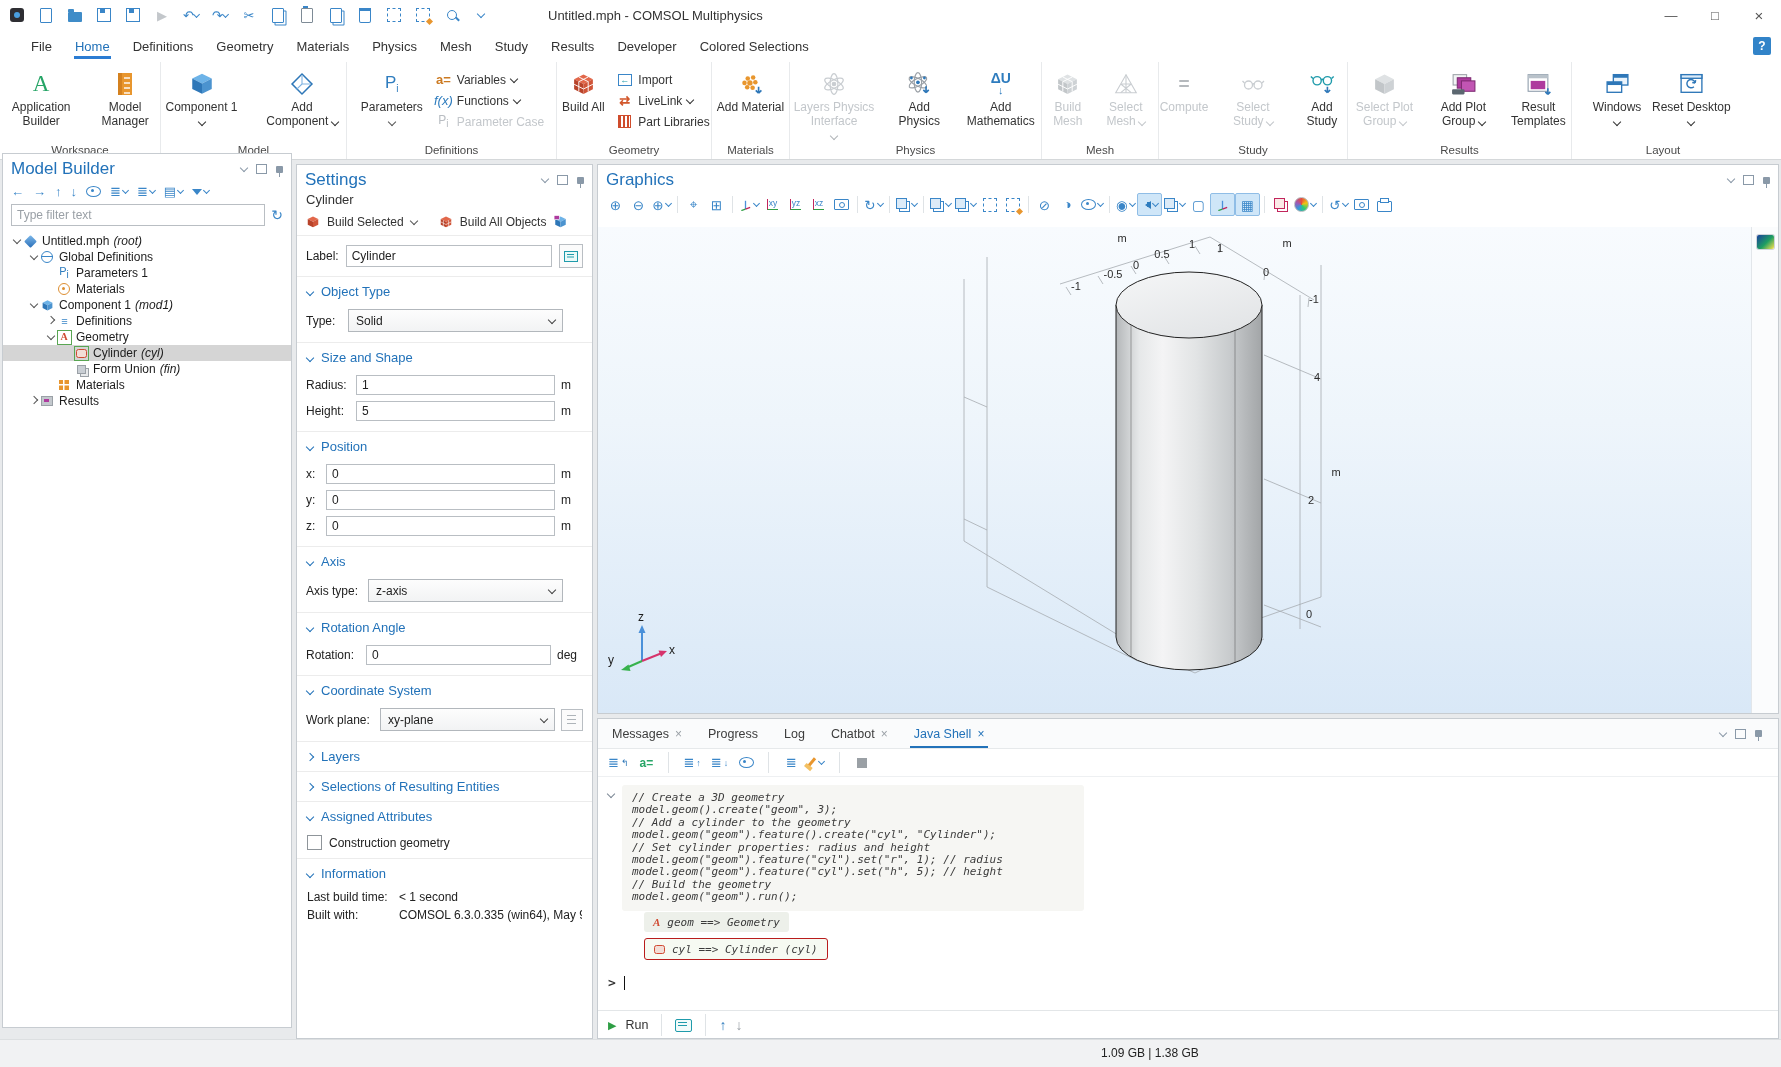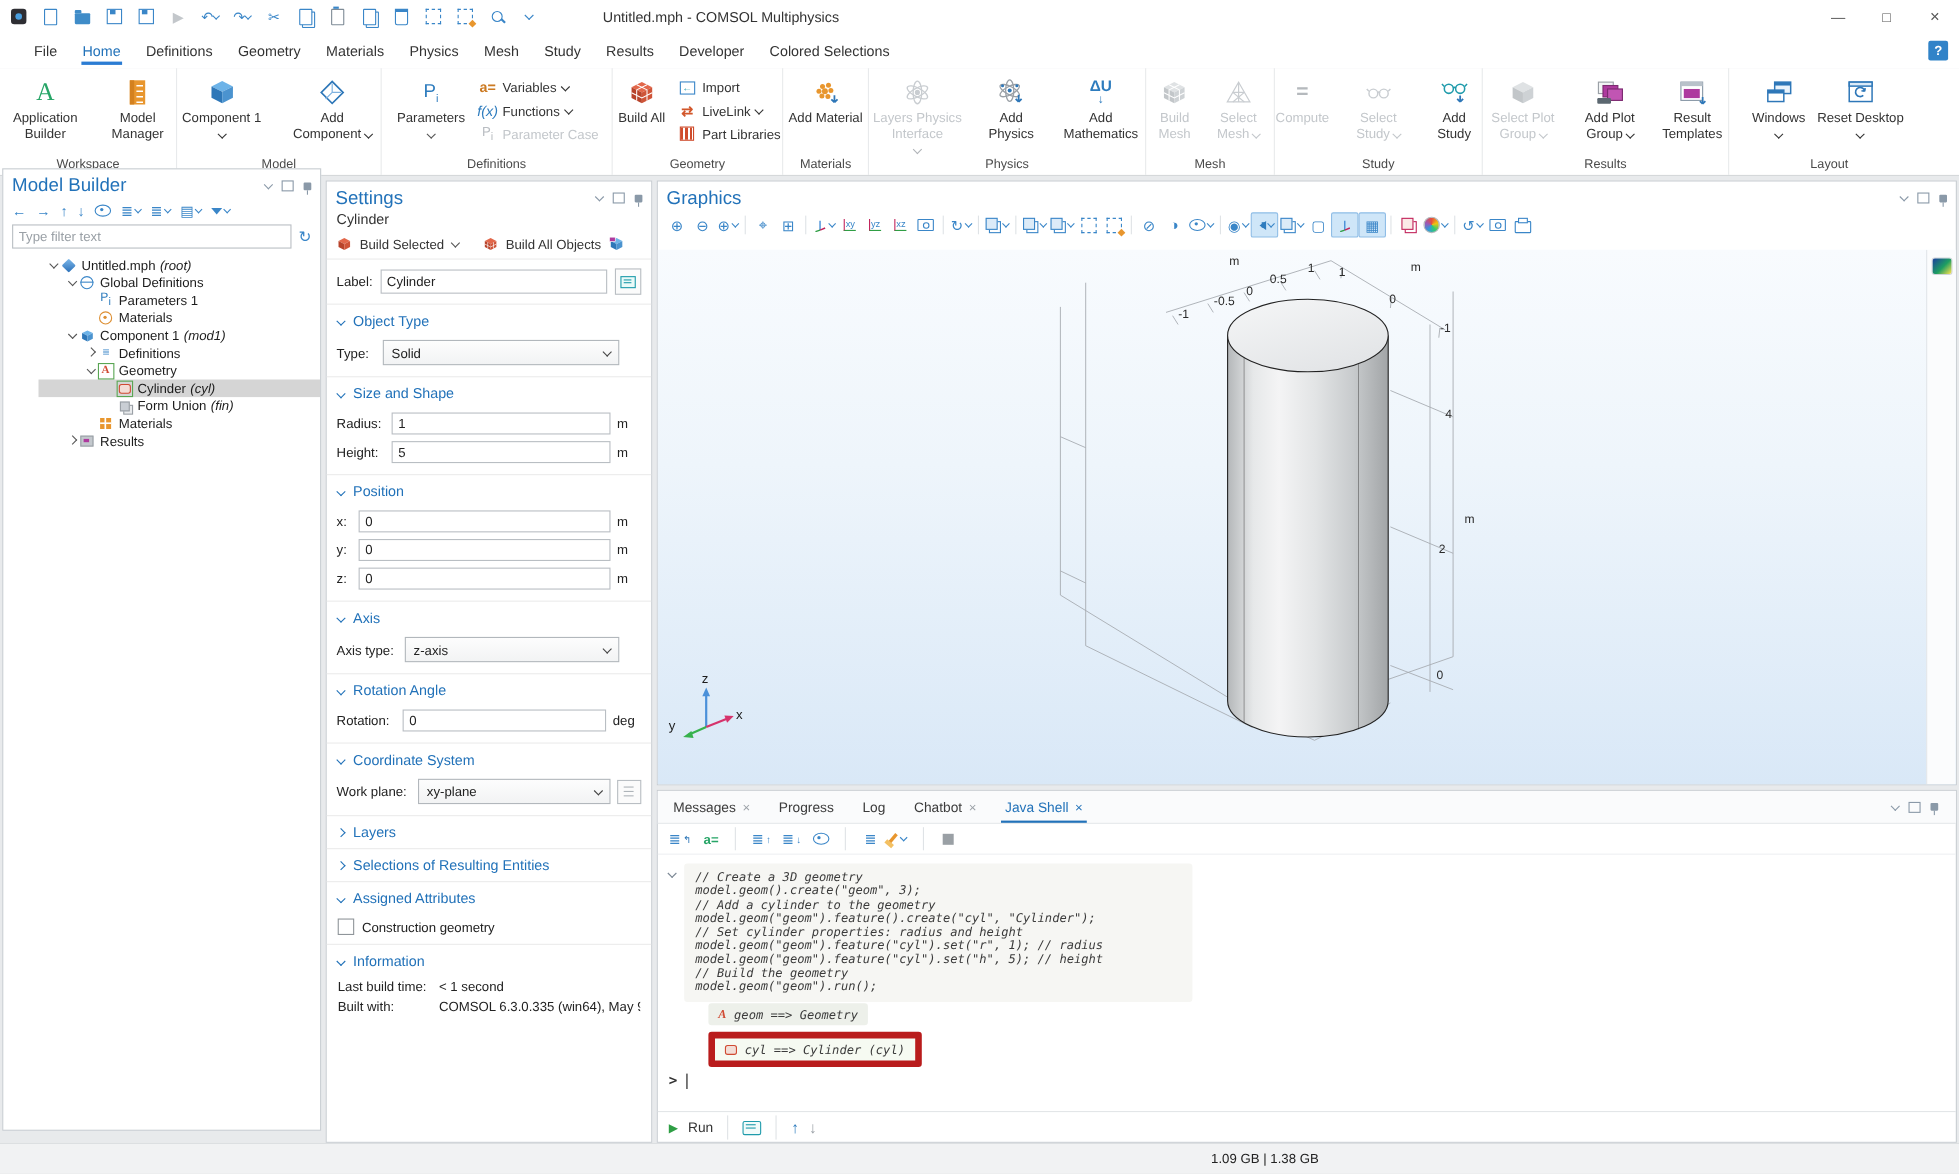--- a/index.html
+++ b/index.html
@@ -85,7 +85,7 @@
   .mb-filter input::placeholder{color:#9aa0a6;}
   .mb-refresh{color:#3a86c8;font-size:14px;}
   #tree{padding-top:3px;}
-  .trow{display:flex;align-items:center;height:16px;font-size:12px;color:#1c1c1c;white-space:nowrap;margin-left:32px;}
+  .trow{display:flex;align-items:center;height:16px;font-size:12px;color:#1c1c1c;white-space:nowrap;}
   .trow.sel{background:#d5d5d5;}
   .trow .tx{width:11px;display:inline-flex;justify-content:center;color:#555;}
   .trow .ic{width:16px;display:inline-flex;justify-content:center;align-items:center;margin-right:4px;}

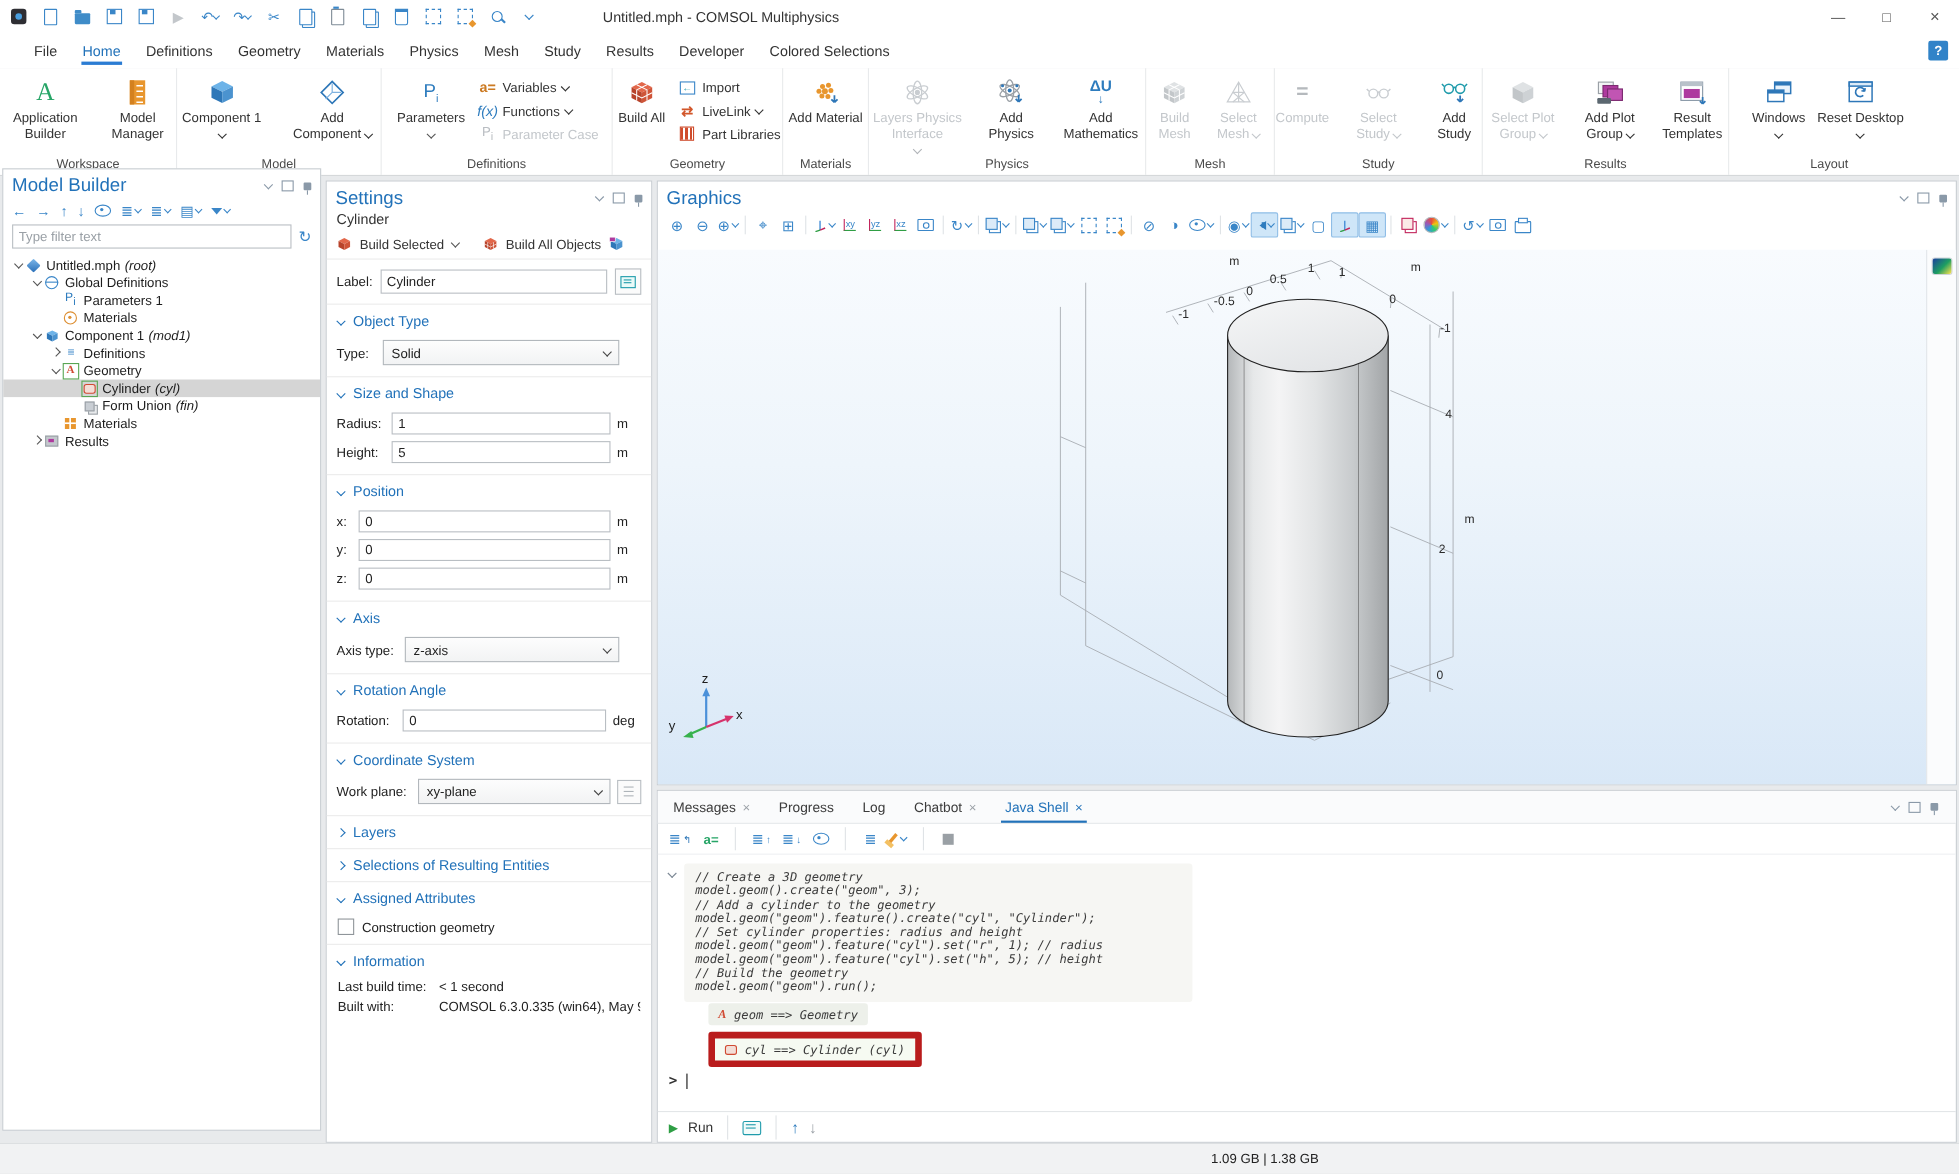--- a/index.html
+++ b/index.html
@@ -173,7 +173,7 @@
   #code-chevron{position:absolute;left:10px;top:16px;color:#7b8794;}
   #codeblock{position:absolute;left:24px;top:8px;width:442px;background:#f6f6f3;border-radius:3px;padding:7px 10px;line-height:12.4px;white-space:pre;}
   .chip{position:absolute;left:46px;display:inline-flex;align-items:center;gap:7px;height:20px;padding:0 9px;border-radius:3px;background:#edf0ea;font-size:11px;}
-  .chip.sel{background:#f6faf2;border:6px solid #b91c1c;}
+  .chip.sel{background:#f6faf2;border:1px solid #b91c1c;}
   #prompt-row{position:absolute;left:10px;top:198px;display:flex;align-items:center;font-weight:bold;font-size:13px;color:#333;}
   #cursor{display:inline-block;width:1.3px;height:14px;background:#111;margin-left:8px;}
   .dk-run{display:flex;align-items:center;gap:9px;height:28px;border-top:1px solid #e3e6e8;padding:0 10px;font-size:12.5px;color:#333;}

